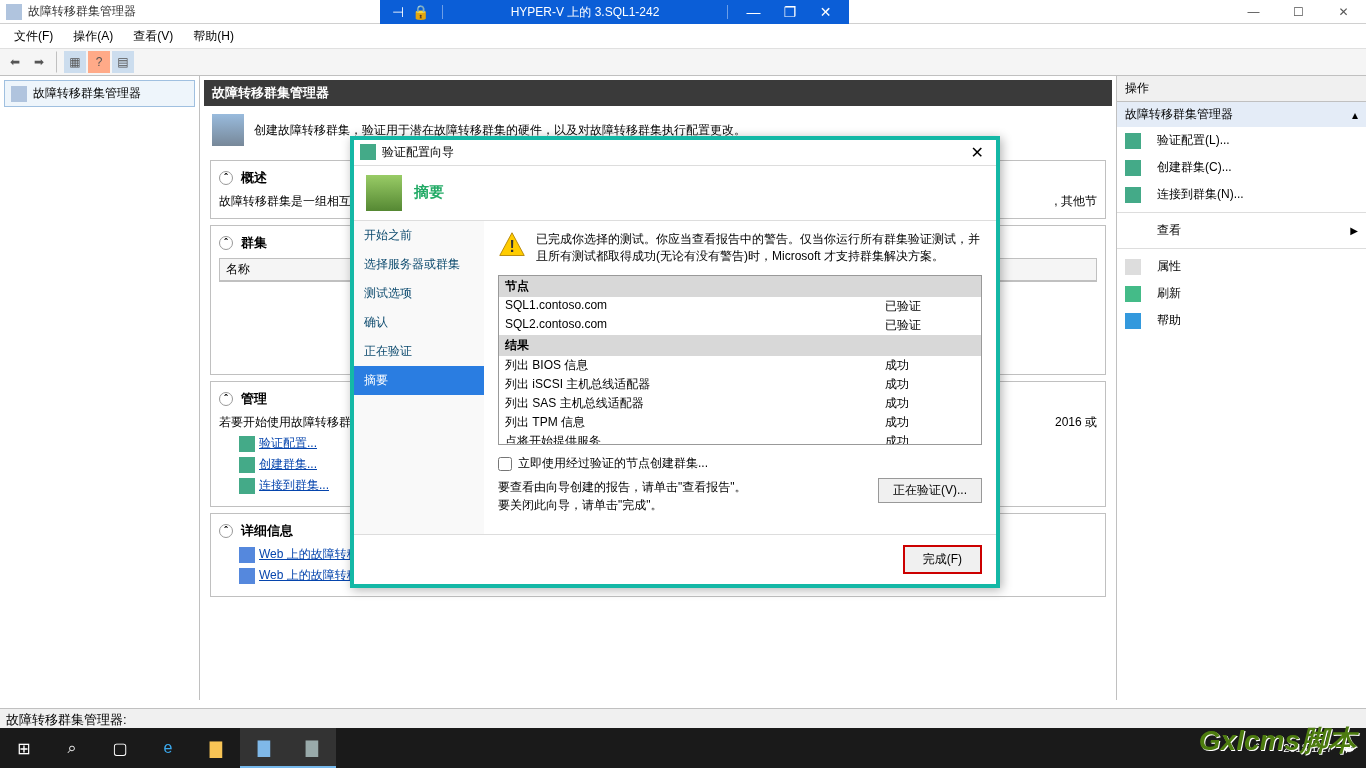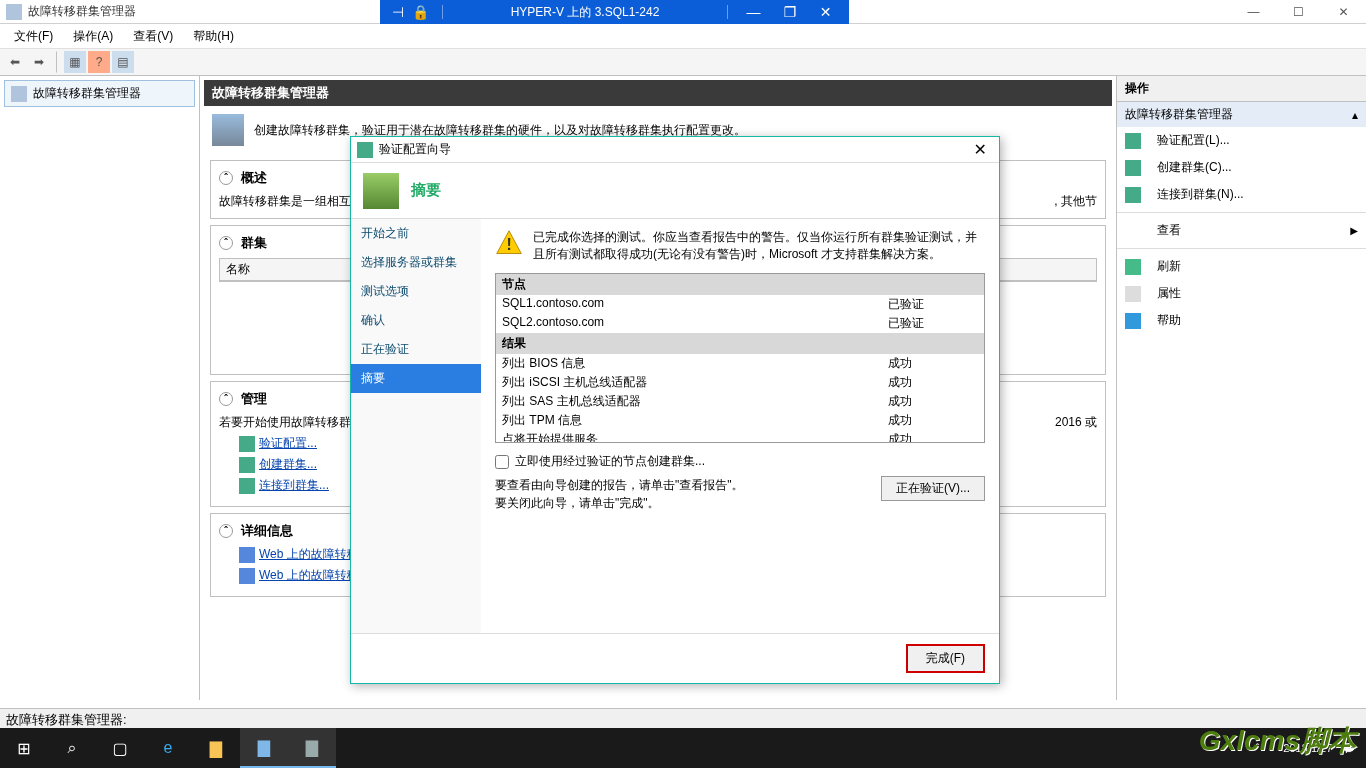--- a/index.html
+++ b/index.html
@@ -49,7 +49,7 @@
 .ic-blue { background: #58d; }
 
 .right-panel { width: 250px; border-left: 1px solid #c0c0c0; background: #fff; }
-.right-panel .hdr { background: #f0f0f0; border-bottom: 1px solid #c0c0c0; font-size: 12px; padding: 4px 8px; font-weight: bold; }
+.right-panel .hdr { background: #f0f0f0; border-bottom: 1px solid #c0c0c0; font-size: 12px; padding: 4px 8px; font-weight: normal; }
 .right-panel .sub-hdr { background: #e4ecf7; font-size: 12px; padding: 4px 8px; display: flex; justify-content: space-between; align-items: center; }
 .right-panel .item { font-size: 12px; padding: 5px 8px; display: flex; align-items: center; gap: 16px; }
 .right-panel .item .ic { width: 16px; height: 16px; }

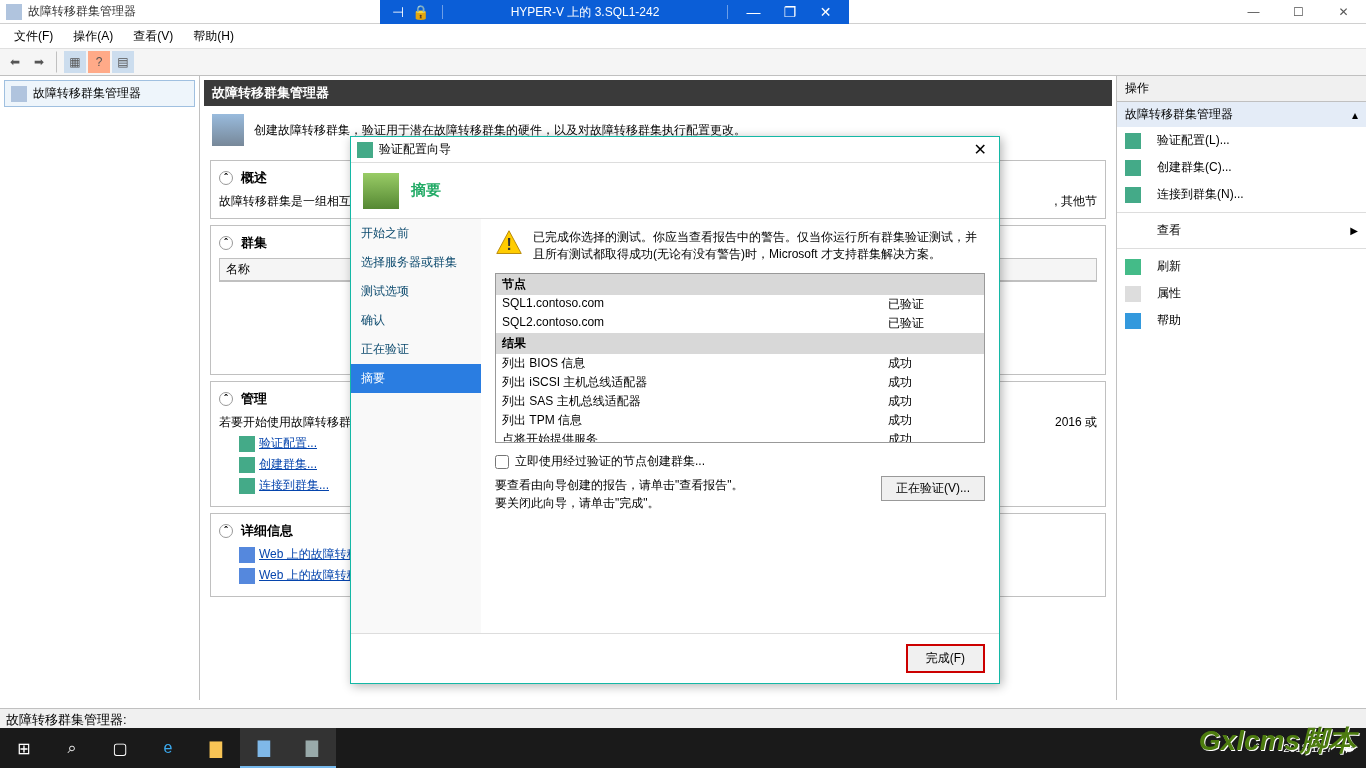--- a/index.html
+++ b/index.html
@@ -69,7 +69,7 @@
 .watermark { position: absolute; right: 10px; bottom: 8px; color: #4d7c0f; font-size: 28px; font-weight: bold; font-style: italic; z-index: 20; text-shadow: 1px 1px 0 #fff; }
 
 
-.wizard { position: absolute; left: 350px; top: 136px; width: 650px; height: 548px; background: #fff; border: 1px solid #14b8a6; box-shadow: 2px 2px 10px rgba(0,0,0,0.3); z-index: 50; display: flex; flex-direction: column; }
+.wizard { position: absolute; left: 350px; top: 136px; width: 650px; height: 452px; background: #fff; border: 4px solid #14b8a6; box-shadow: 2px 2px 10px rgba(0,0,0,0.3); z-index: 50; display: flex; flex-direction: column; }
 .wizard-titlebar { height: 26px; display: flex; align-items: center; font-size: 12px; padding: 0 6px; border-bottom: 1px solid #ddd; }
 .wizard-titlebar .ic { width: 16px; height: 16px; background: #4a8; margin-right: 6px; }
 .wizard-titlebar .close { margin-left: auto; font-size: 16px; padding: 0 6px; }

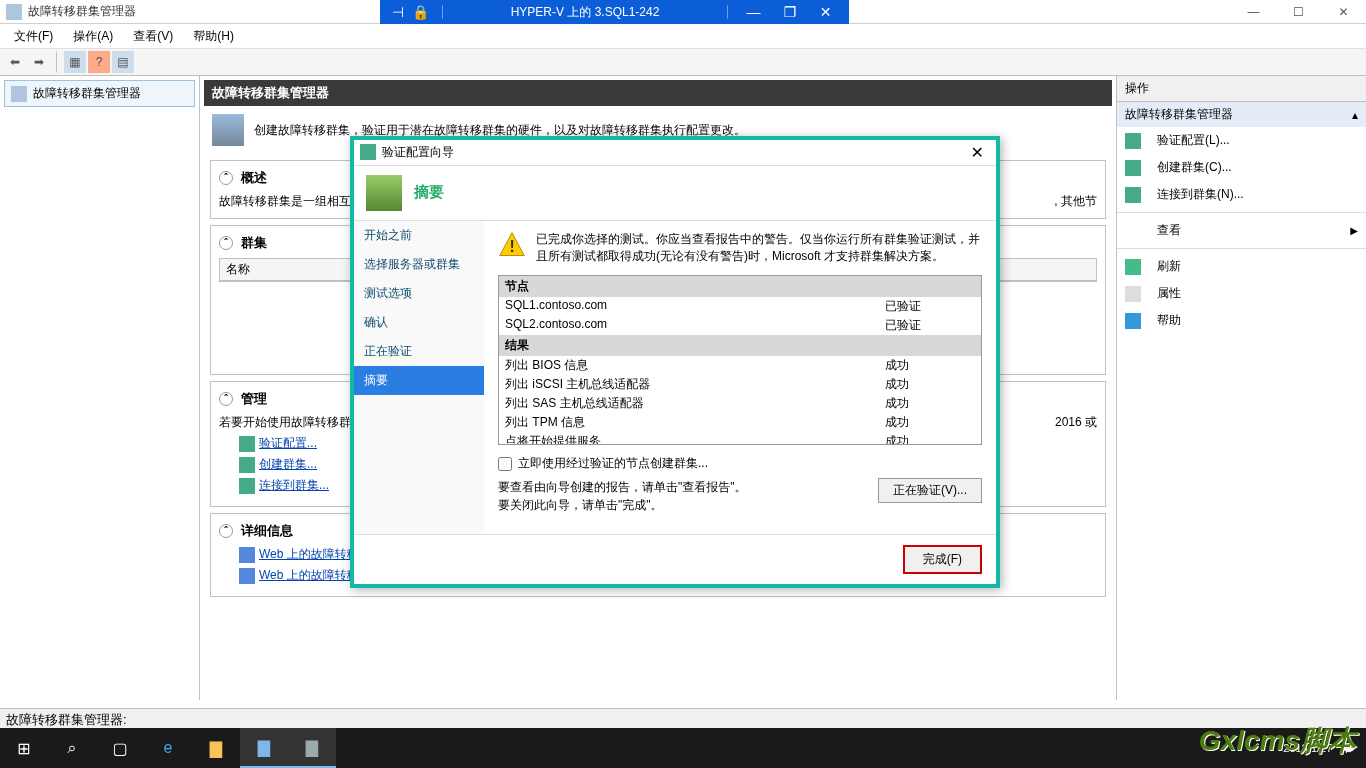--- a/index.html
+++ b/index.html
@@ -227,12 +227,12 @@
       </div>
     <div style="border-top:1px solid #ddd;margin:4px 0;"></div>
     <div class="item">
+        <span class="ic" style="background:#ddd;"></span>
+        <span>属性</span>
+      </div>
+    <div class="item">
         <span class="ic" style="background:#4b8;"></span>
         <span>刷新</span>
-      </div>
-    <div class="item">
-        <span class="ic" style="background:#ddd;"></span>
-        <span>属性</span>
       </div>
     <div class="item">
         <span class="ic" style="background:#39d;"></span>

